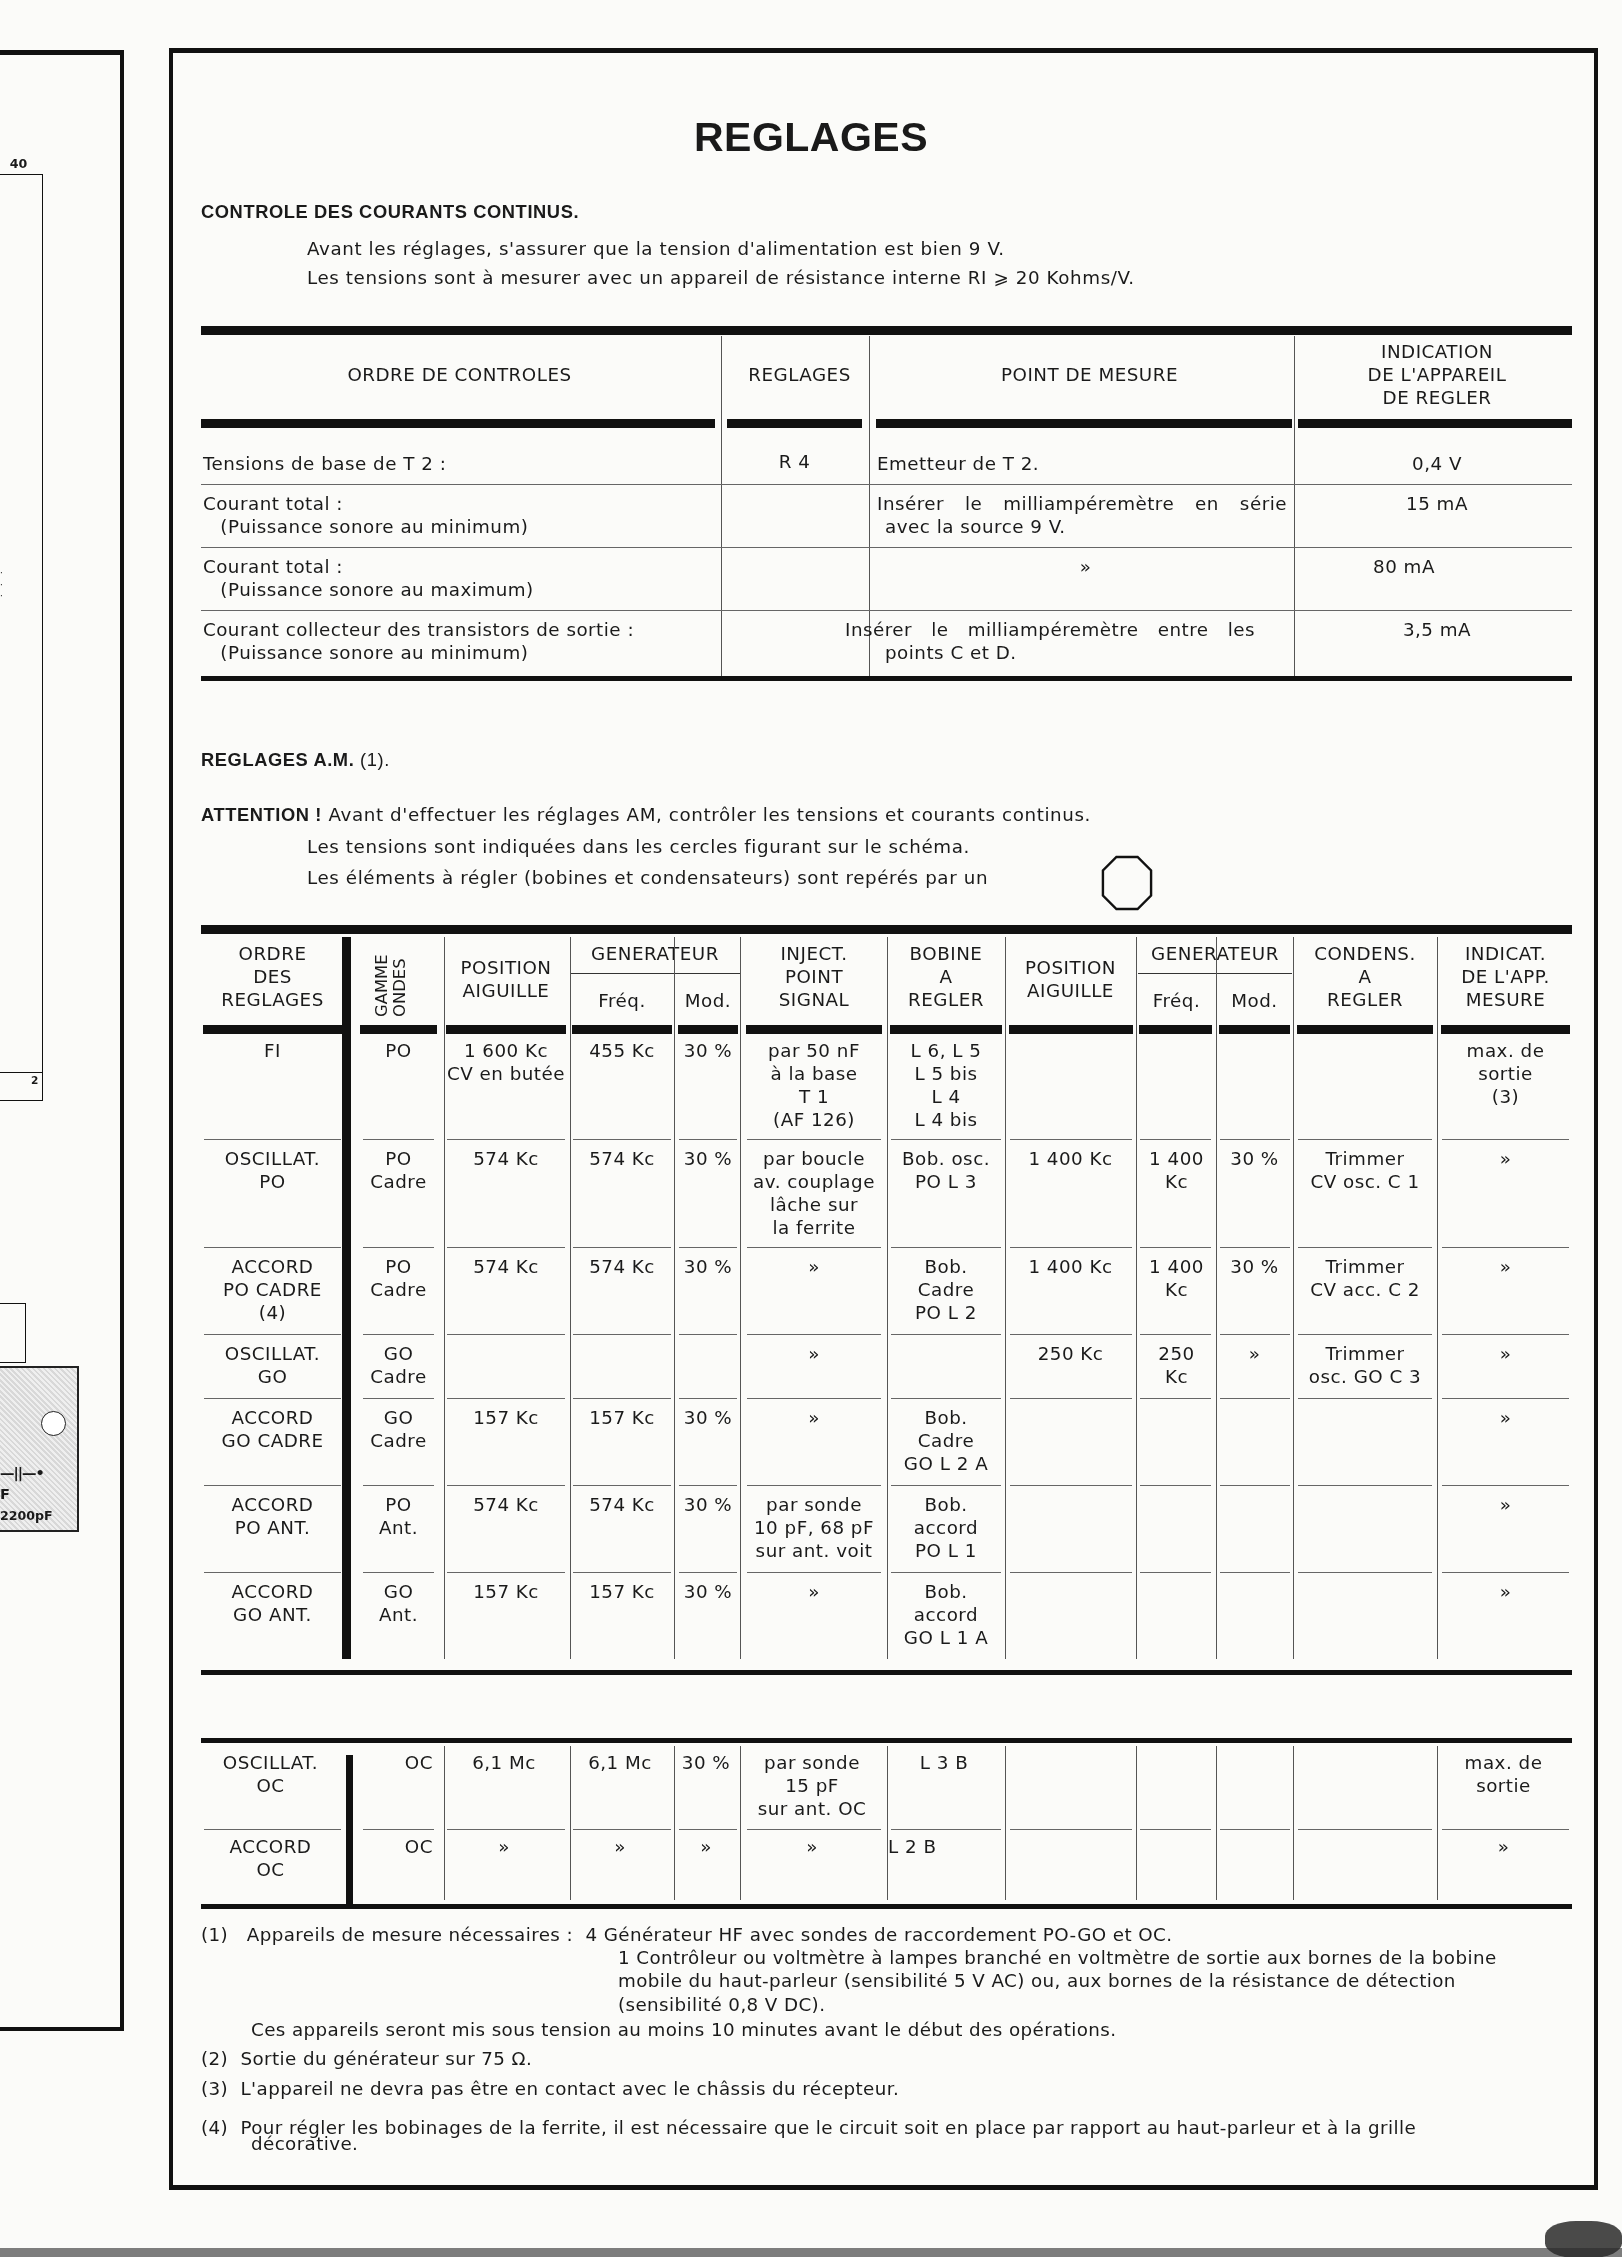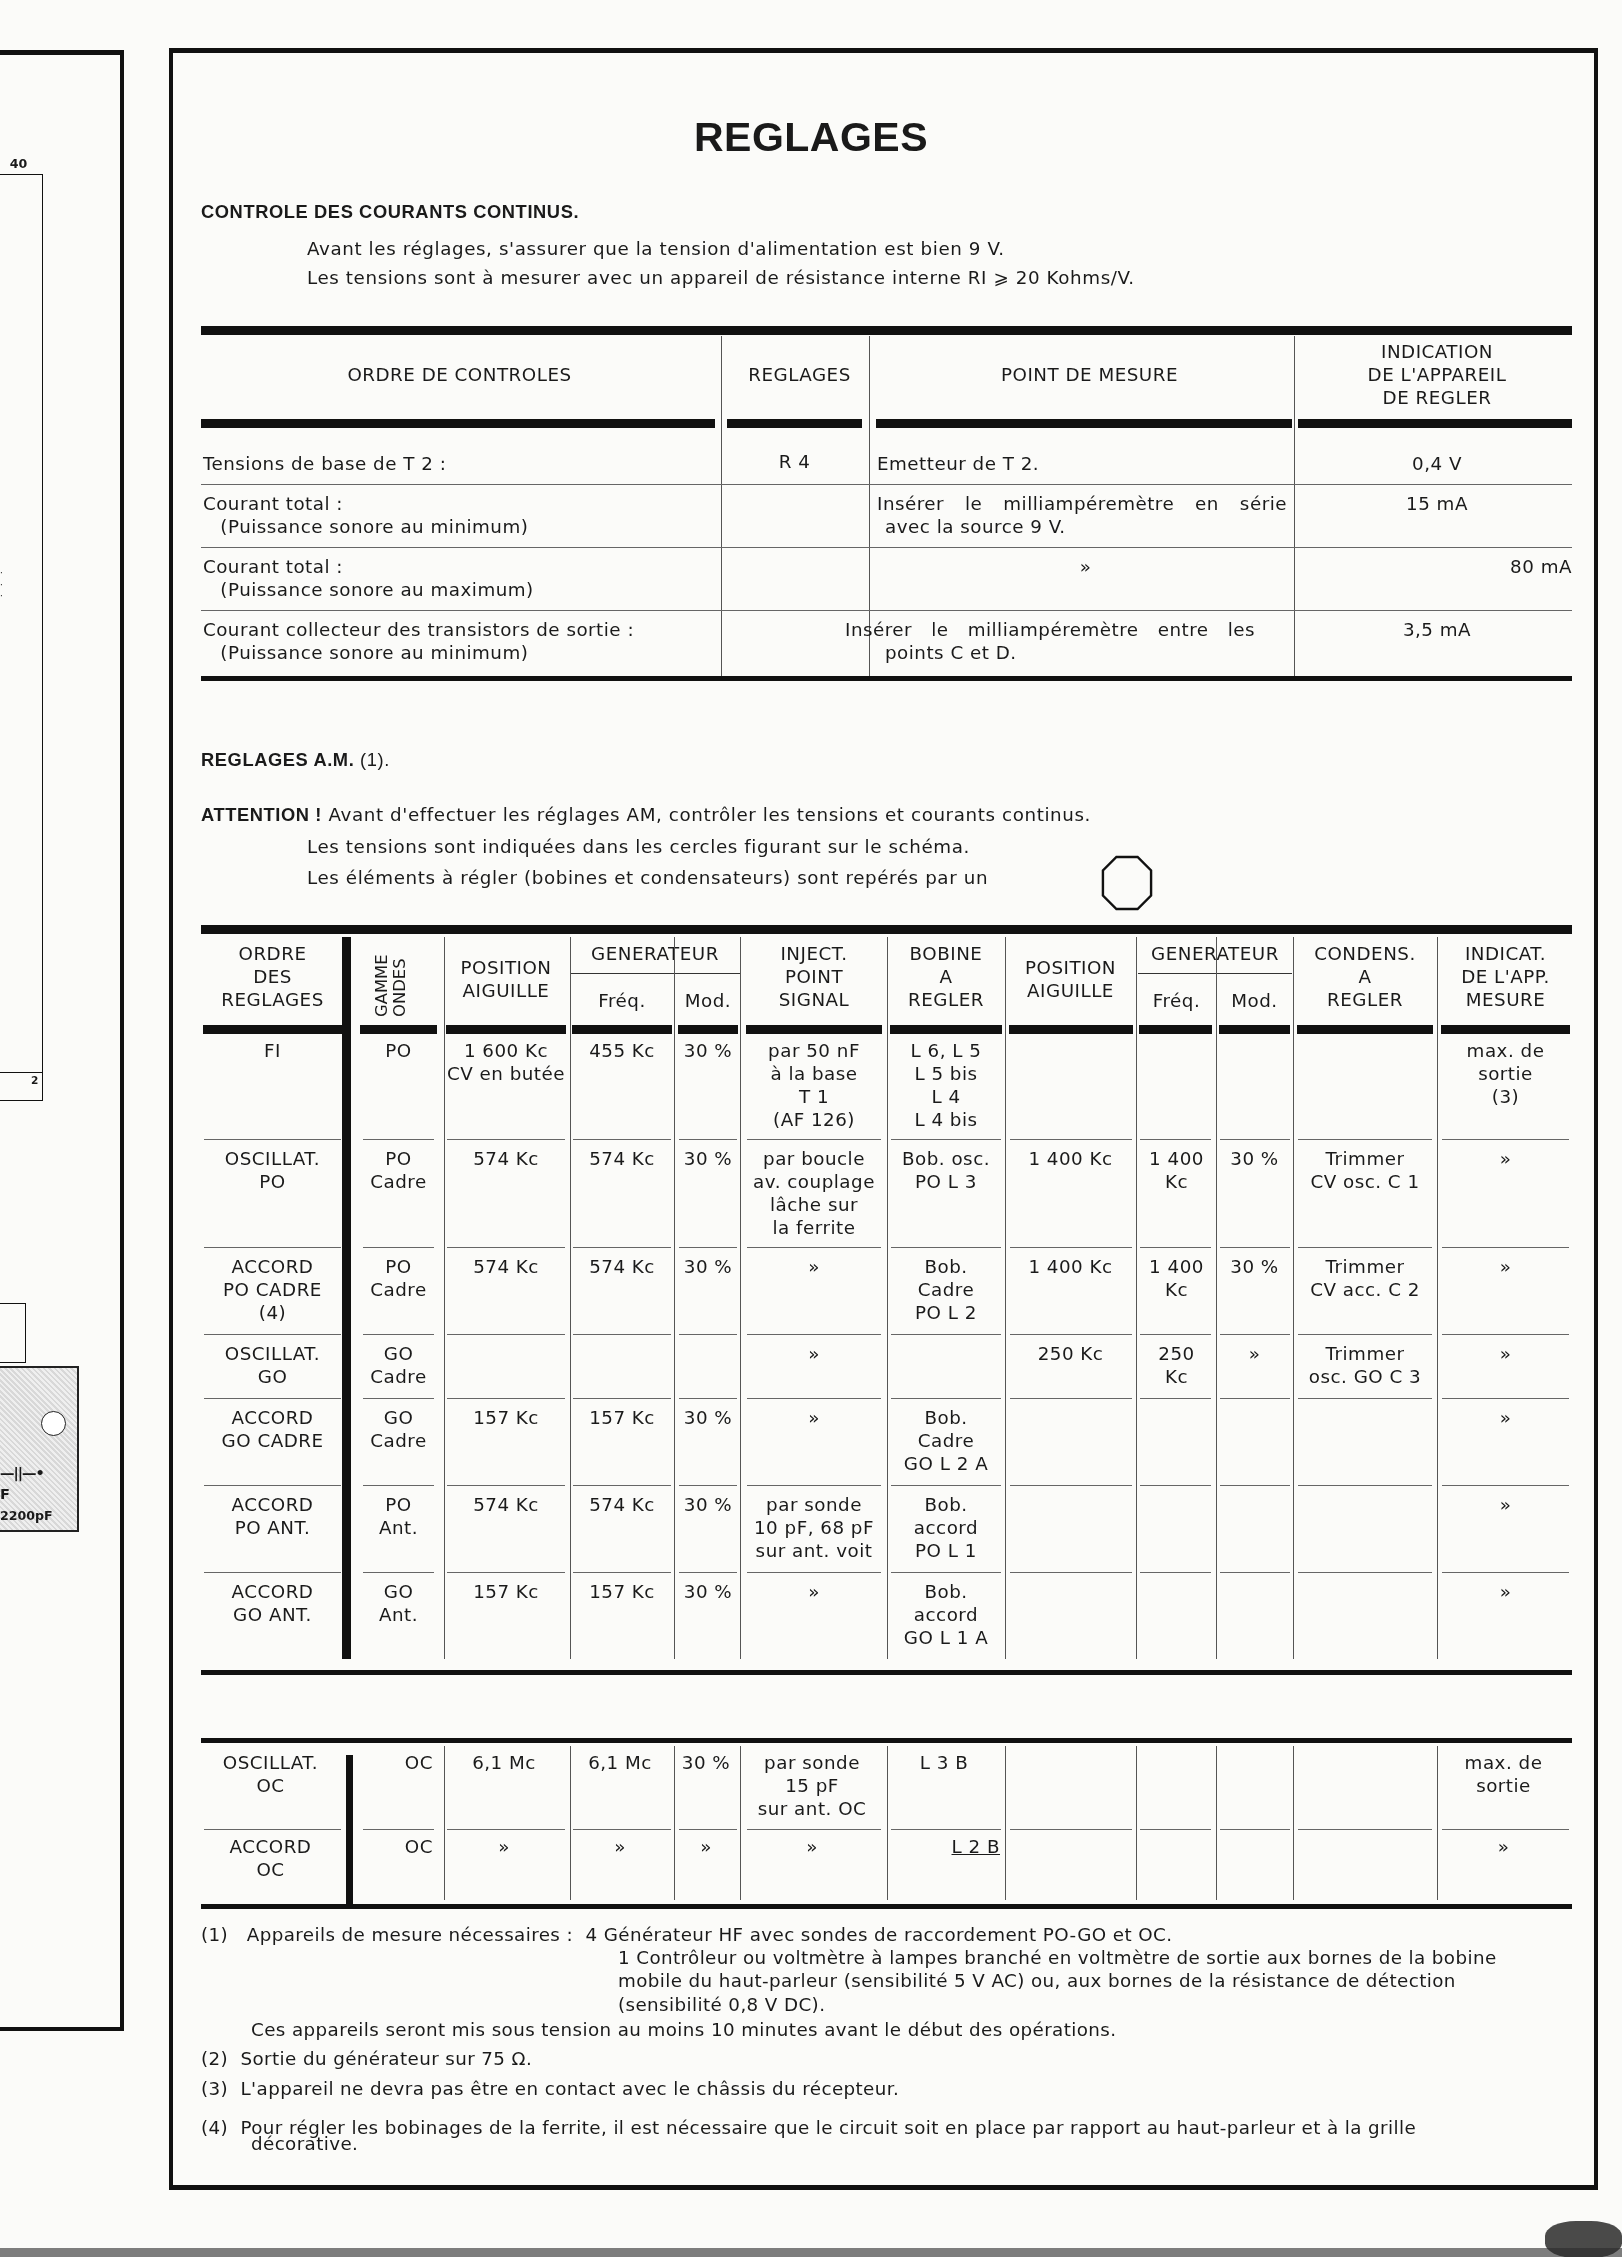--- a/index.html
+++ b/index.html
@@ -122,7 +122,7 @@
     <div class="cell" style="left:1.9px; top:229px;">Courant total :</div>
     <div class="cell" style="left:19.3px; top:252px;">(Puissance sonore au maximum)</div>
     <div class="cell c" style="left:676px; top:229px; width:417px;">»</div>
-    <div class="cell c" style="left:1101px; top:229px; width:270px;text-align:right;">80 mA</div>
+    <div class="cell c" style="left:1068px; top:229px; width:270px;">80 mA</div>
   </div>
   <div>
     <div class="cell" style="left:1.9px; top:292px;">Courant collecteur des transistors de sortie :</div>

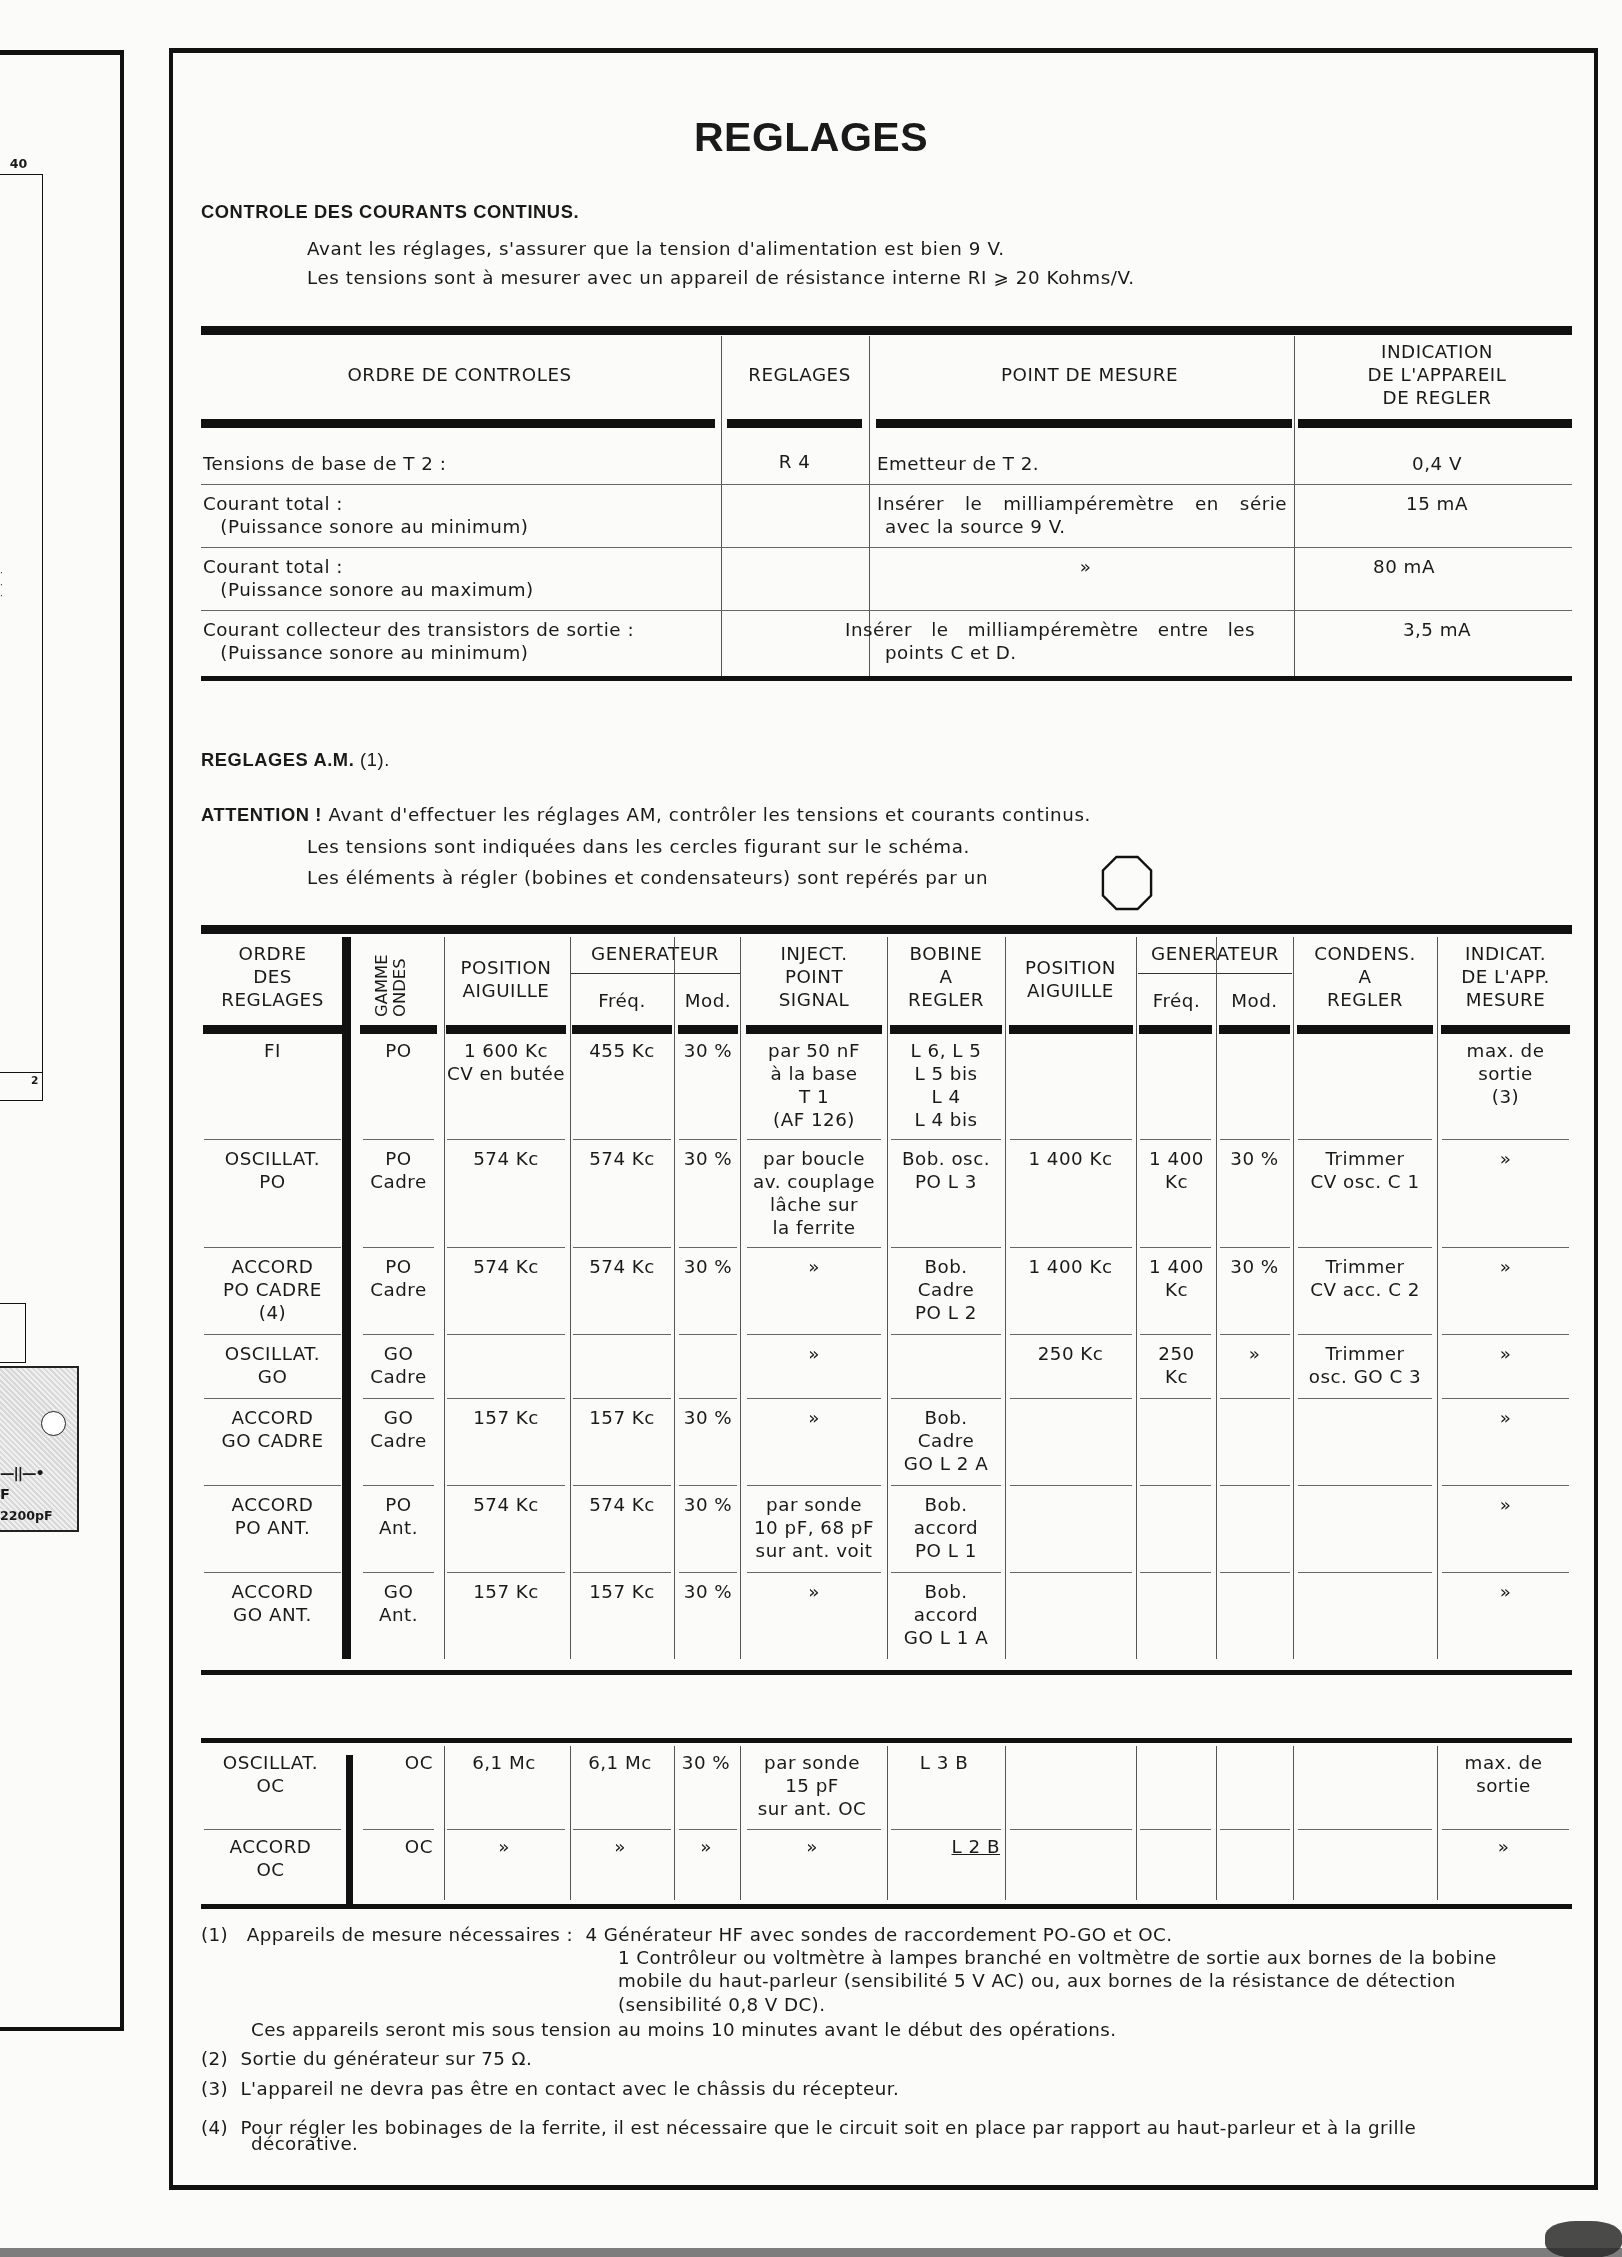--- a/index.html
+++ b/index.html
@@ -430,7 +430,7 @@
     <div class="cell" style="left: 369px; top: 910px; width: 100px; text-align: center; white-space: pre-line;">»</div>
     <div class="cell" style="left: 475px; top: 910px; width: 60px; text-align: center; white-space: pre-line;">»</div>
     <div class="cell" style="left: 543px; top: 910px; width: 136px; text-align: center; white-space: pre-line;">»</div>
-    <div class="cell" style="left: 687px; top: 910px; width: 112px; text-align: right; white-space: pre-line; text-decoration: underline;">L 2 B</div>
+    <div class="cell" style="left: 687px; top: 910px; width: 112px; text-align: left; white-space: pre-line;">L 2 B</div>
     <div class="cell" style="left: 806px; top: 910px; width: 124px; text-align: center; white-space: pre-line;"></div>
     <div class="cell" style="left: 937px; top: 910px; width: 73px; text-align: center; white-space: pre-line;"></div>
     <div class="cell" style="left: 1016px; top: 910px; width: 71px; text-align: center; white-space: pre-line;"></div>

